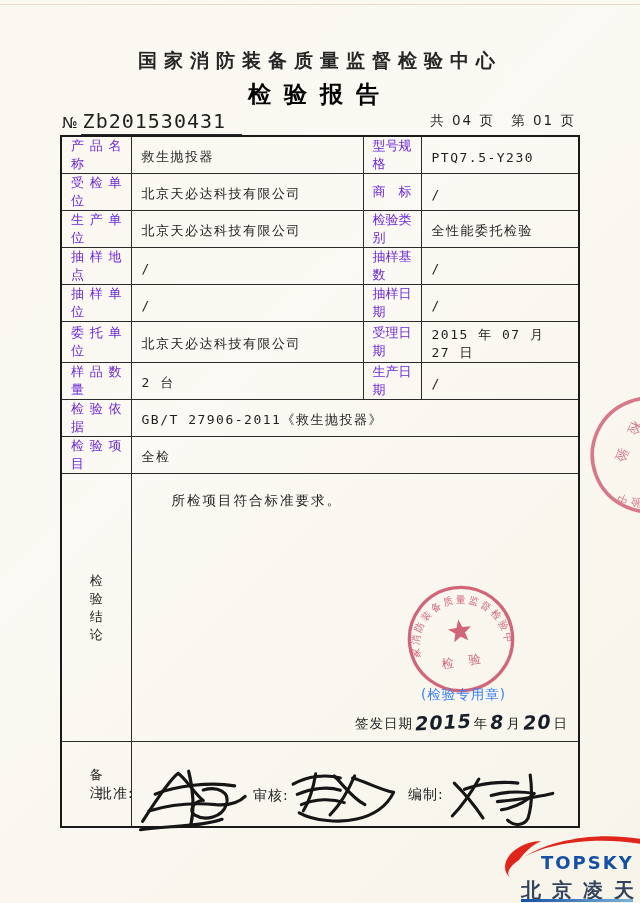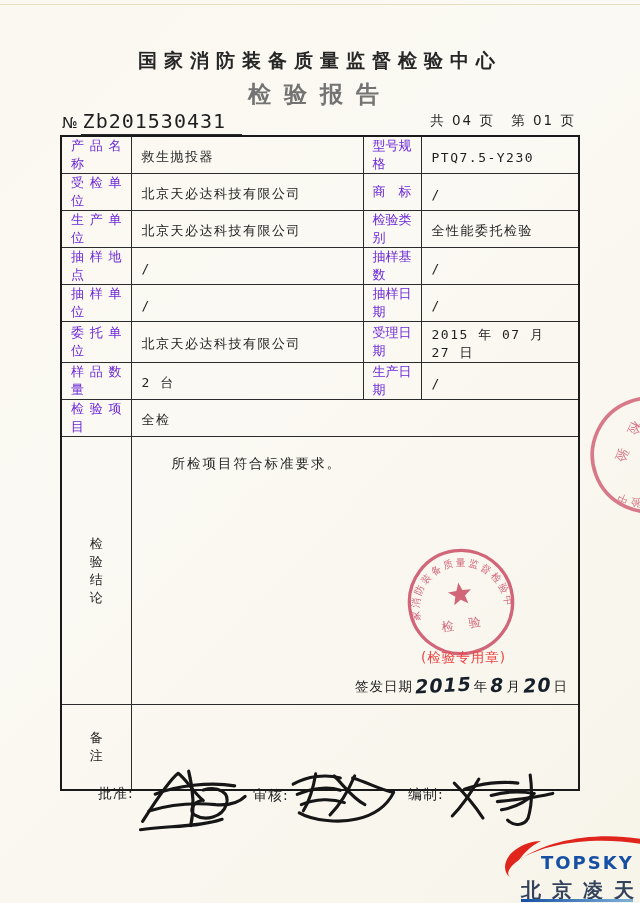--- a/index.html
+++ b/index.html
@@ -14,7 +14,7 @@
   .center-name{position:absolute;top:48px;left:0;width:100%;text-align:center;
     font-size:19px;font-weight:600;letter-spacing:7px;color:#262626;}
   .report-title{position:absolute;top:79px;left:0;width:100%;text-align:center;
-    font-size:23px;font-weight:600;letter-spacing:13px;color:#737373;}
+    font-size:23px;font-weight:600;letter-spacing:13px;color:#000000;}
   .no-line{position:absolute;top:109px;left:62px;font-size:15px;}
   .no-sym{font-size:15px;margin-right:3px;}
   .no-val{font-size:20px;letter-spacing:1px;border-bottom:1.5px solid #2a2a2a;padding:0 16px 1px 2px;

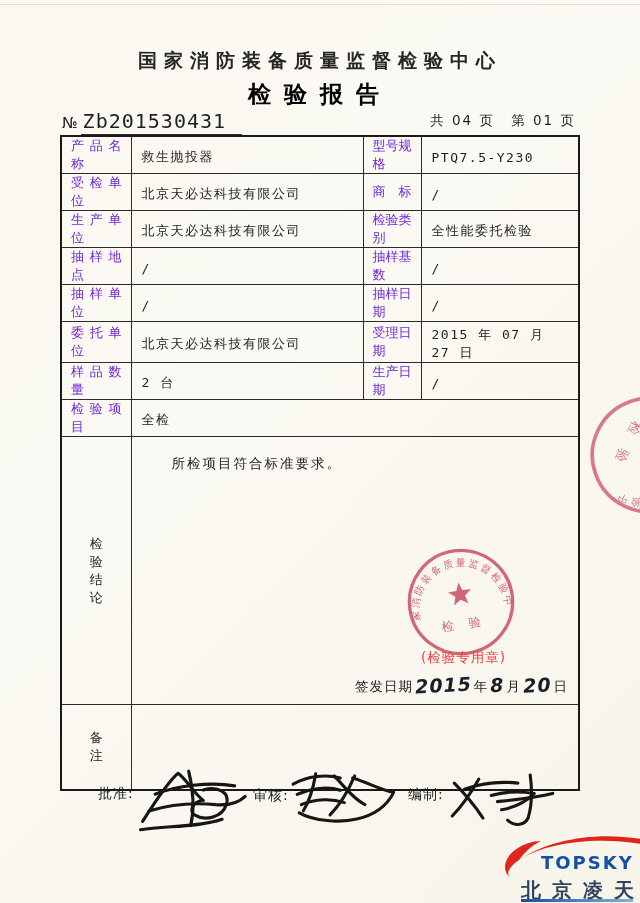--- a/index.html
+++ b/index.html
@@ -133,6 +133,10 @@
       <td class="val">2 台</td>
       <td class="lbl">生产日期</td>
       <td class="val">/</td>
+    </tr>
+    <tr class="r30">
+      <td class="lbl">检验依据</td>
+      <td class="val" colspan="3">GB/T 27906-2011《救生抛投器》</td>
     </tr>
     <tr class="r30">
       <td class="lbl">检验项目</td>

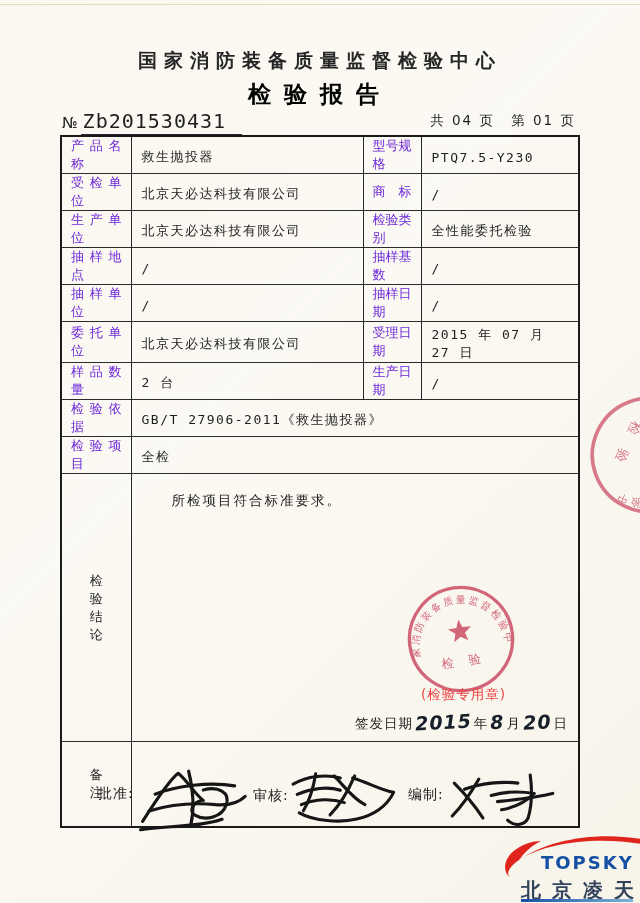--- a/index.html
+++ b/index.html
@@ -42,7 +42,7 @@
     transform:rotate(-8deg);opacity:.92;z-index:1;}
   .stamp svg,.edge-stamp svg{width:100%;height:100%;}
   .stamp-caption{position:absolute;left:252px;top:212px;width:160px;text-align:center;
-    font-size:13.5px;letter-spacing:1px;color:#ef4444;z-index:3;}
+    font-size:13.5px;letter-spacing:1px;color:#3b82f6;z-index:3;}
   .issue-line{position:absolute;right:10px;bottom:8px;font-size:13.5px;letter-spacing:1px;z-index:3;}
   .hand{display:inline-block;font-size:19px;font-style:italic;letter-spacing:1px;
     transform:rotate(-3deg) translateY(1px);margin:0 2px;font-weight:600;color:#17202a;}

